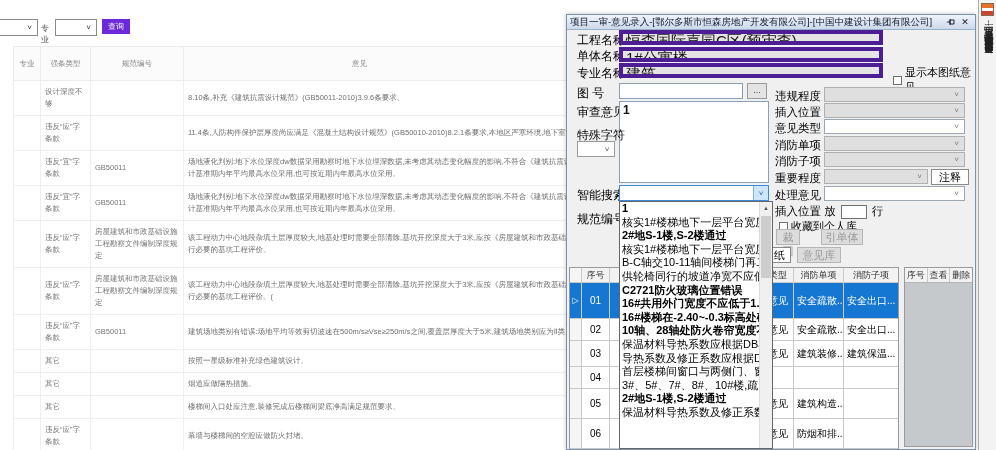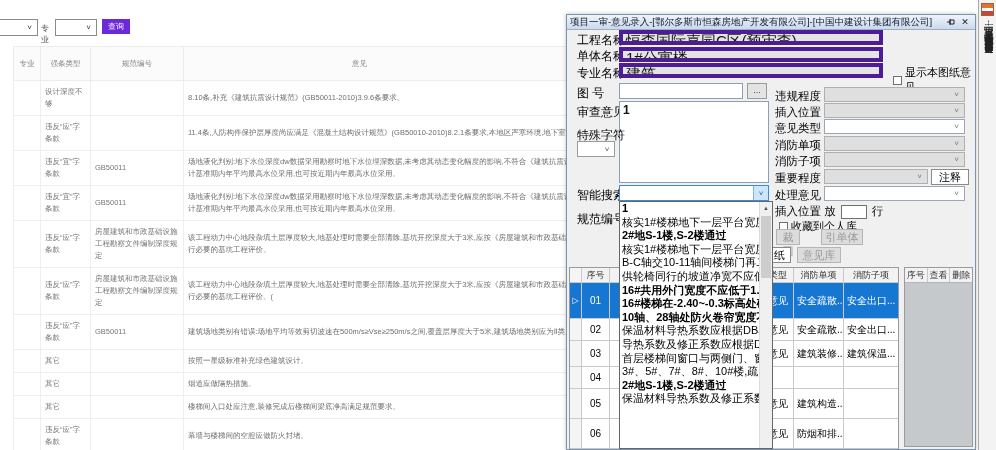--- a/index.html
+++ b/index.html
@@ -409,6 +409,7 @@
           <div class="drop-item">核实1#楼梯地下一层平台宽度</div>
           <div class="drop-item">B-C轴交10-11轴间楼梯门再二</div>
           <div class="drop-item">供轮椅同行的坡道净宽不应低</div>
+          <div class="drop-item bold">C2721防火玻璃位置错误</div>
           <div class="drop-item bold">16#共用外门宽度不应低于1.2</div>
           <div class="drop-item bold">16#楼梯在-2.40~-0.3标高处确</div>
           <div class="drop-item bold">10轴、28轴处防火卷帘宽度不</div>

